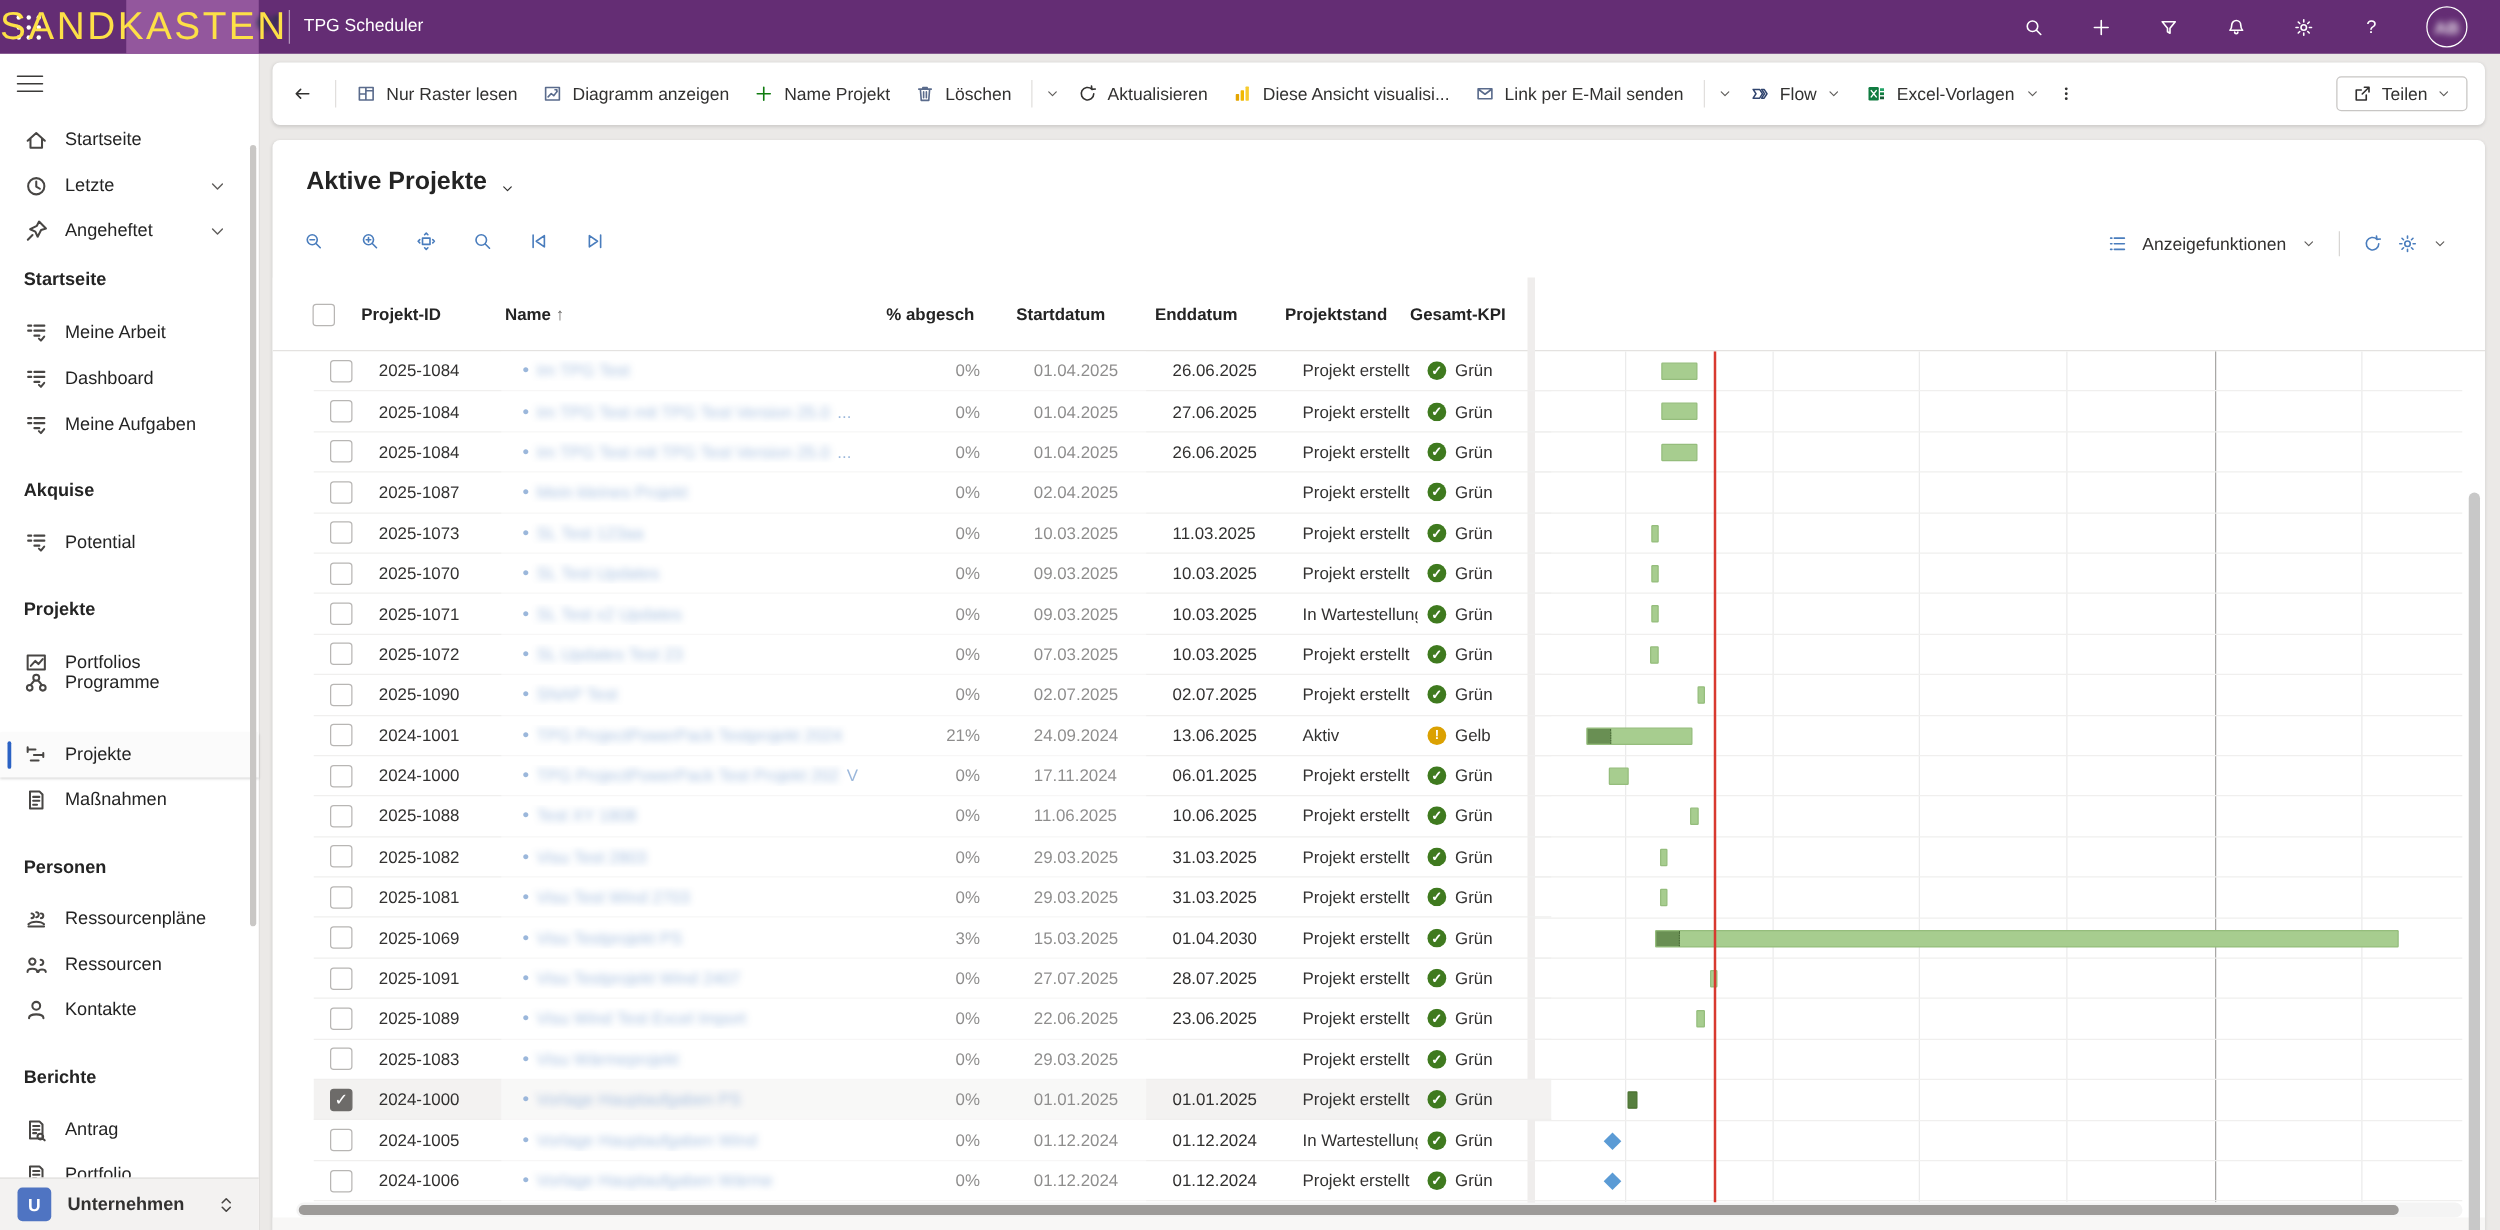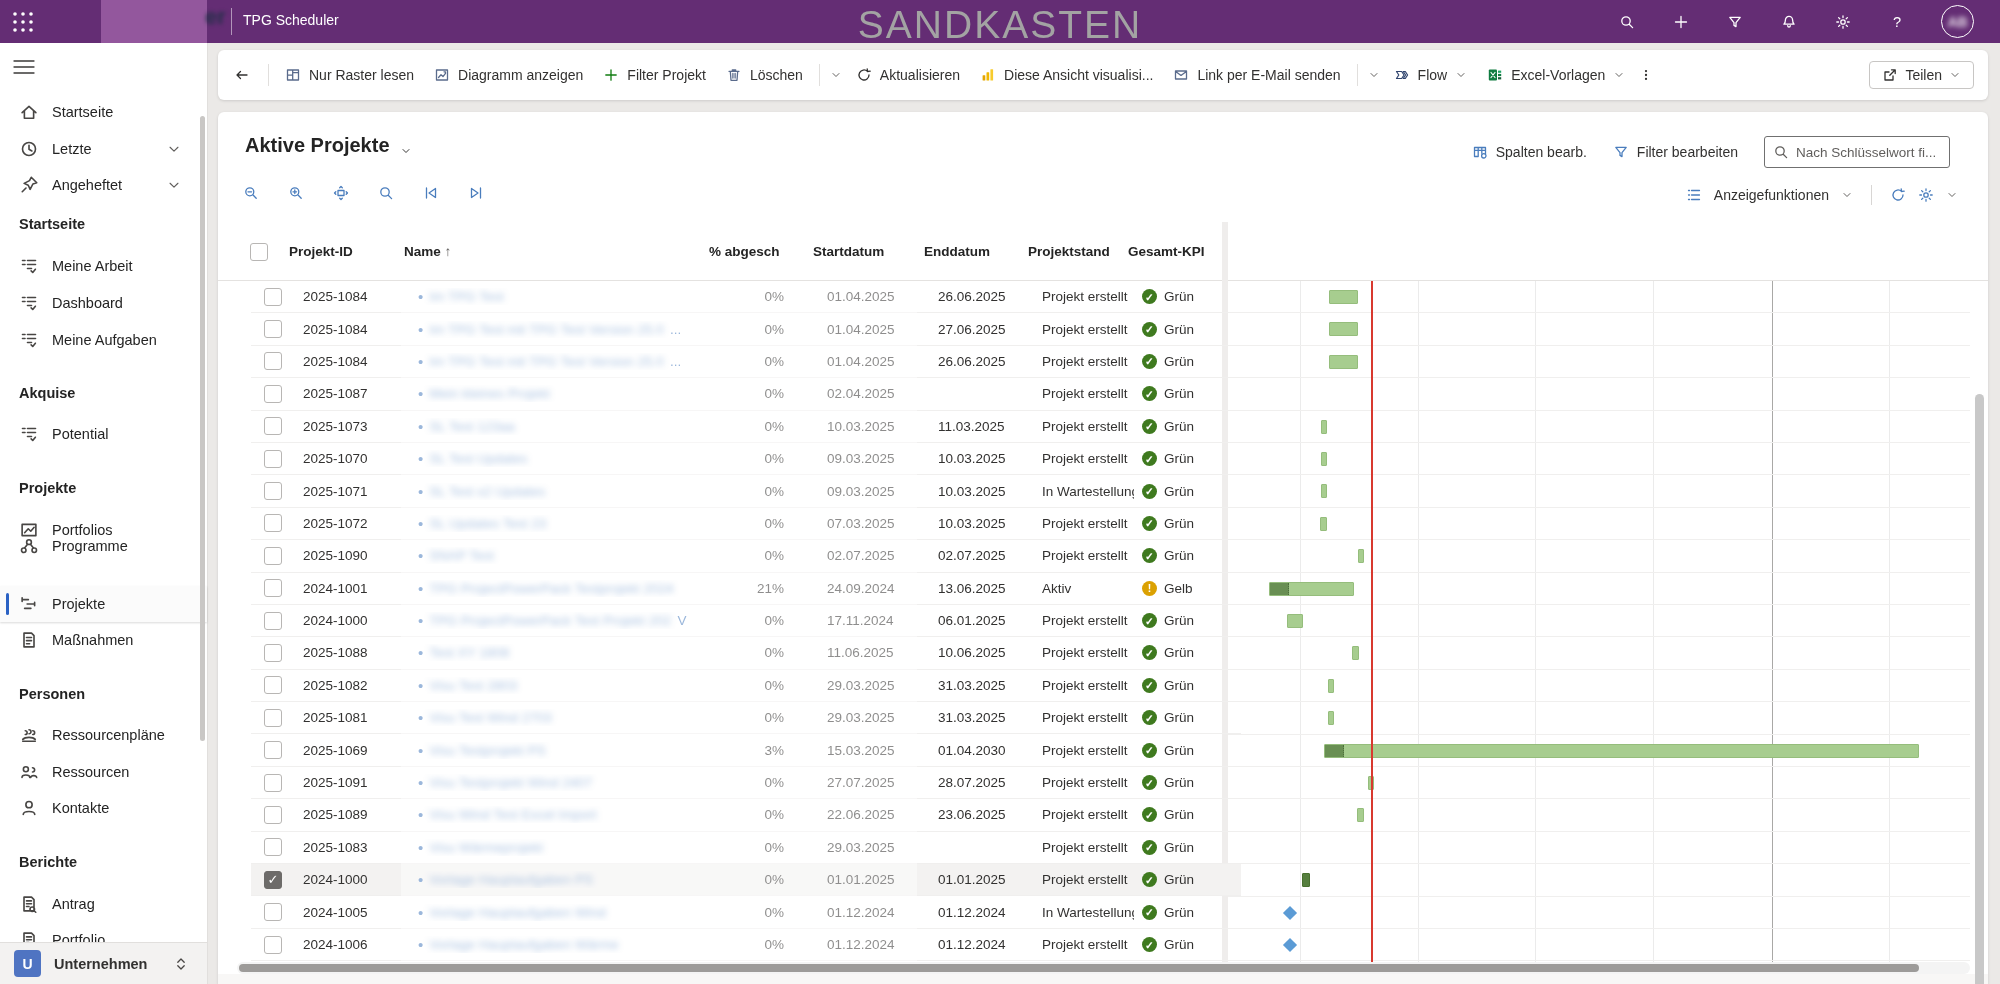--- a/index.html
+++ b/index.html
@@ -13,7 +13,7 @@
   #logo-remnant { position:absolute; left:205px; top:4px; color:#16303f; font-weight:bold; font-size:22px; filter:blur(2px); opacity:.8; }
   #appbar-divider { position:absolute; left:231px; top:8px; width:1px; height:27px; background:rgba(255,255,255,.5); }
   #app-title { position:absolute; left:243px; top:12px; font-size:14px; color:#fff; }
-  #env-title { position:absolute; left:0; right:0; top:3px; text-align:center; font-size:39px; font-weight:300; letter-spacing:2px; color:#a3a3a3; }
+  #env-title { position:absolute; left:0; right:0; top:3px; text-align:left; font-size:31px; font-weight:300; letter-spacing:2px; color:#fde047; }
   .appbar-icons { position:absolute; right:26px; top:0; height:43px; display:flex; align-items:center; gap:34px; }
   .appbar-icons .ic { width:20px; height:20px; display:flex; align-items:center; justify-content:center; cursor:pointer; }
   #avatar { width:33px; height:33px; border:1.6px solid #fff; border-radius:50%; display:flex; align-items:center; justify-content:center; cursor:pointer; }

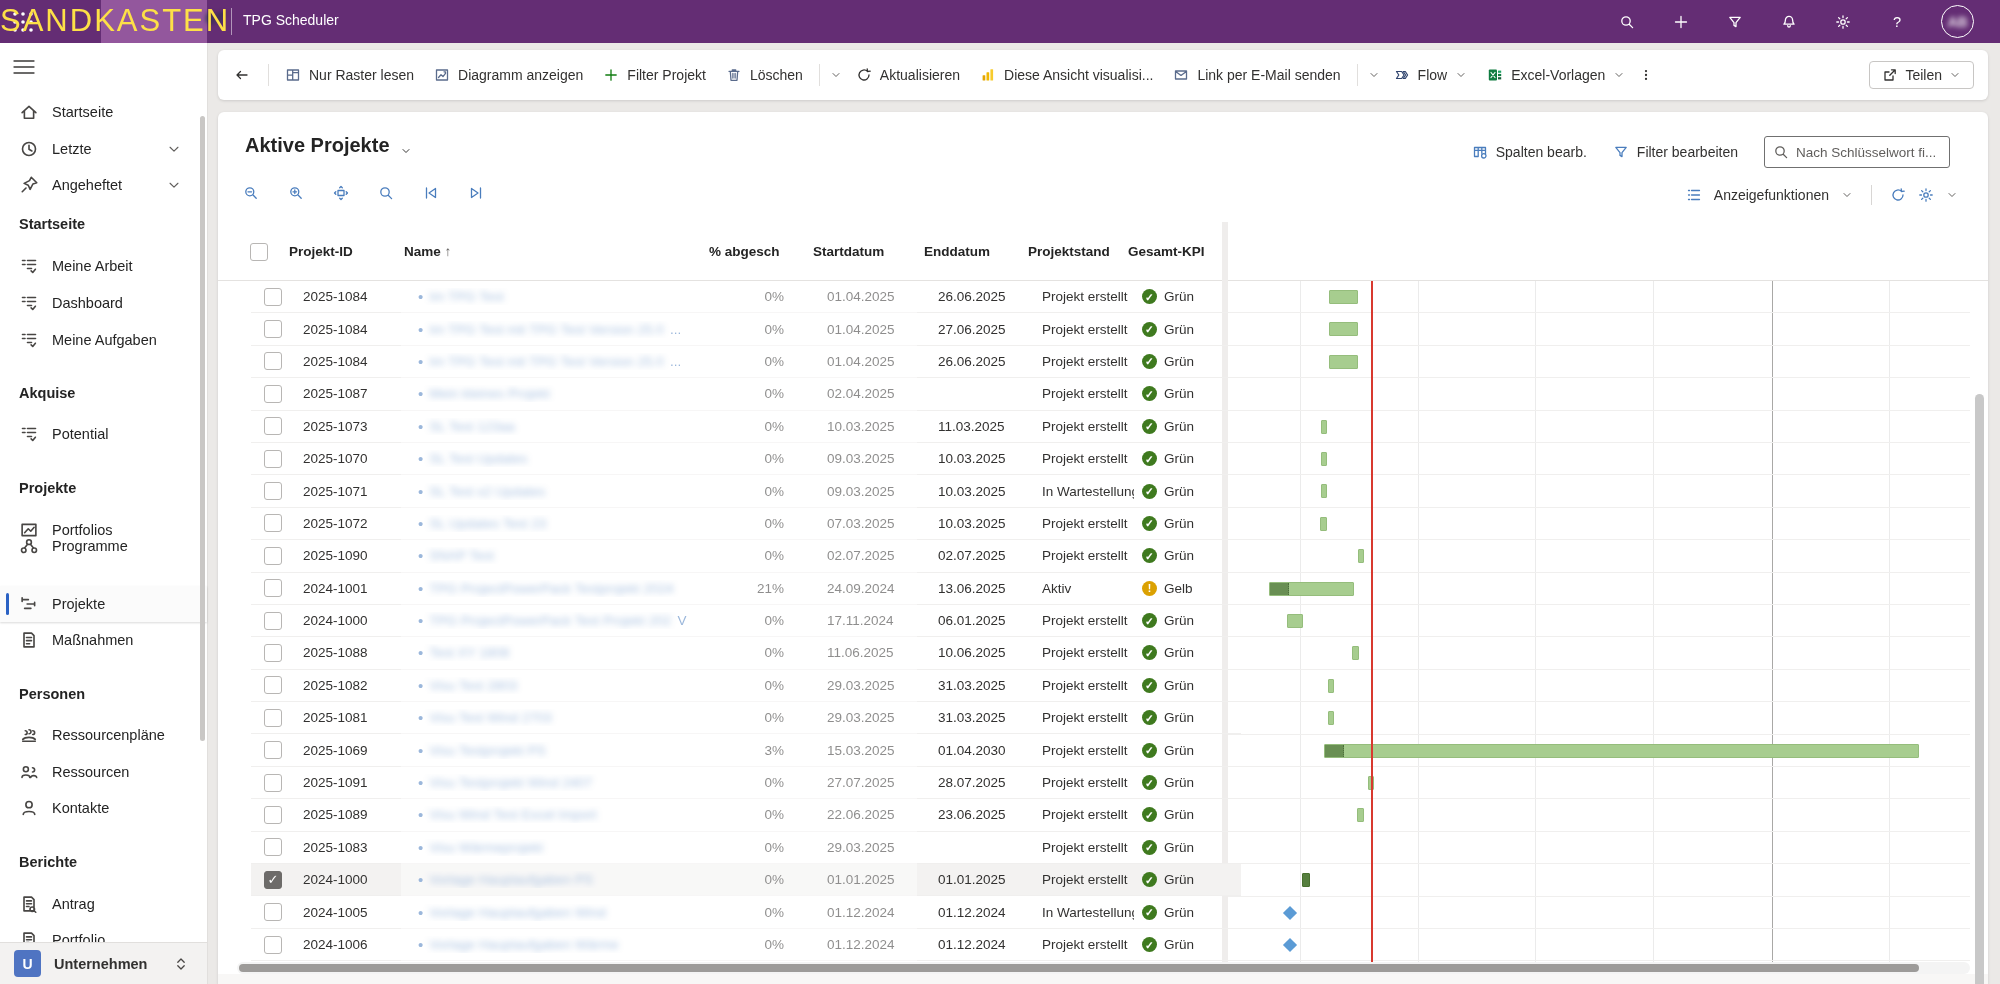--- a/index.html
+++ b/index.html
@@ -365,7 +365,7 @@
             <path d="M8 2.8v10.4M2.8 8h10.4" fill="none" stroke="currentColor" stroke-width="1.3" stroke-linecap="round" stroke-linejoin="round"></path>
           </svg>
         </span>
-        <span>Filter Projekt</span>
+        <span>Name Projekt</span>
     </div>
     <div class="cmd-btn">
       <span style="color: rgb(90, 107, 140); display: inline-flex;">

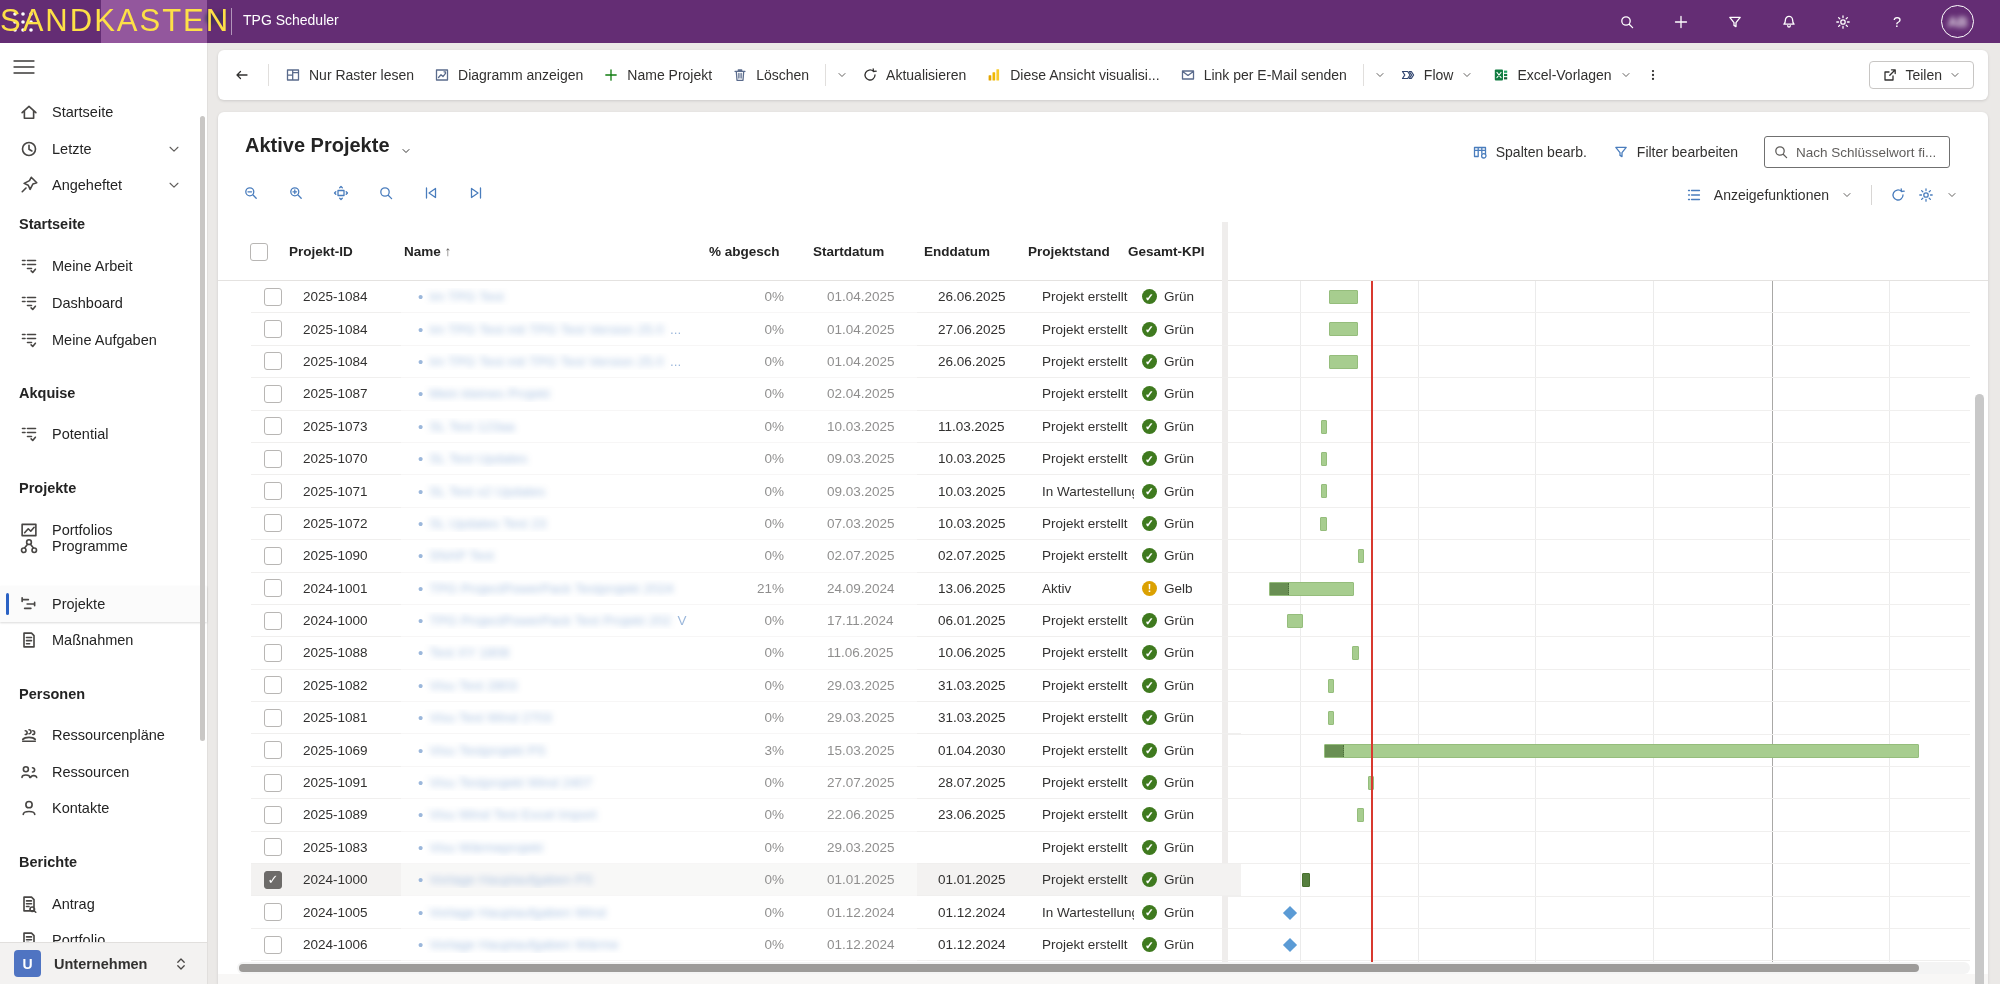--- a/index.html
+++ b/index.html
@@ -477,33 +477,6 @@
         </span>
     </div>
 
-    <div id="title-right">
-      <div class="tr-btn">
-        <span style="color: rgb(74, 125, 189); display: inline-flex;">
-            <svg width="16" height="16" viewBox="0 0 16 16">
-              <path d="M2.5 3.5h11v6.2M2.5 6.3h11M6.2 3.5v9H2.5v-9M9.8 3.5v5.8" fill="none" stroke="currentColor" stroke-width="1.3" stroke-linecap="round" stroke-linejoin="round"></path>
-              <path d="M11.8 9.6a2.2 2.2 0 1 1 0 4.4 2.2 2.2 0 0 1 0-4.4z" fill="none" stroke="currentColor" stroke-width="1.3" stroke-linecap="round" stroke-linejoin="round"></path>
-            </svg>
-          </span>
-          <span>Spalten bearb.</span>
-      </div>
-      <div class="tr-btn">
-        <span style="color: rgb(74, 125, 189); display: inline-flex;">
-            <svg width="16" height="16" viewBox="0 0 16 16">
-              <path d="M2.8 3.4h10.4L9 8.6v4l-2-1.2V8.6z" fill="none" stroke="currentColor" stroke-width="1.3" stroke-linecap="round" stroke-linejoin="round"></path>
-            </svg>
-          </span>
-          <span>Filter bearbeiten</span>
-      </div>
-      <div id="kw-search">
-        <span style="color: rgb(96, 94, 92); display: inline-flex;">
-            <svg width="16" height="16" viewBox="0 0 16 16">
-              <path d="M7 2.8a4.2 4.2 0 1 1 0 8.4 4.2 4.2 0 0 1 0-8.4zM10.2 10.2 13.6 13.6" fill="none" stroke="currentColor" stroke-width="1.3" stroke-linecap="round" stroke-linejoin="round"></path>
-            </svg>
-          </span>
-        <input placeholder="Nach Schlüsselwort fi..." style="">
-      </div>
-    </div>
 
     <div id="gantt-toolbar">
       <span class="gtb" style="color: rgb(74, 125, 189); display: inline-flex;">

